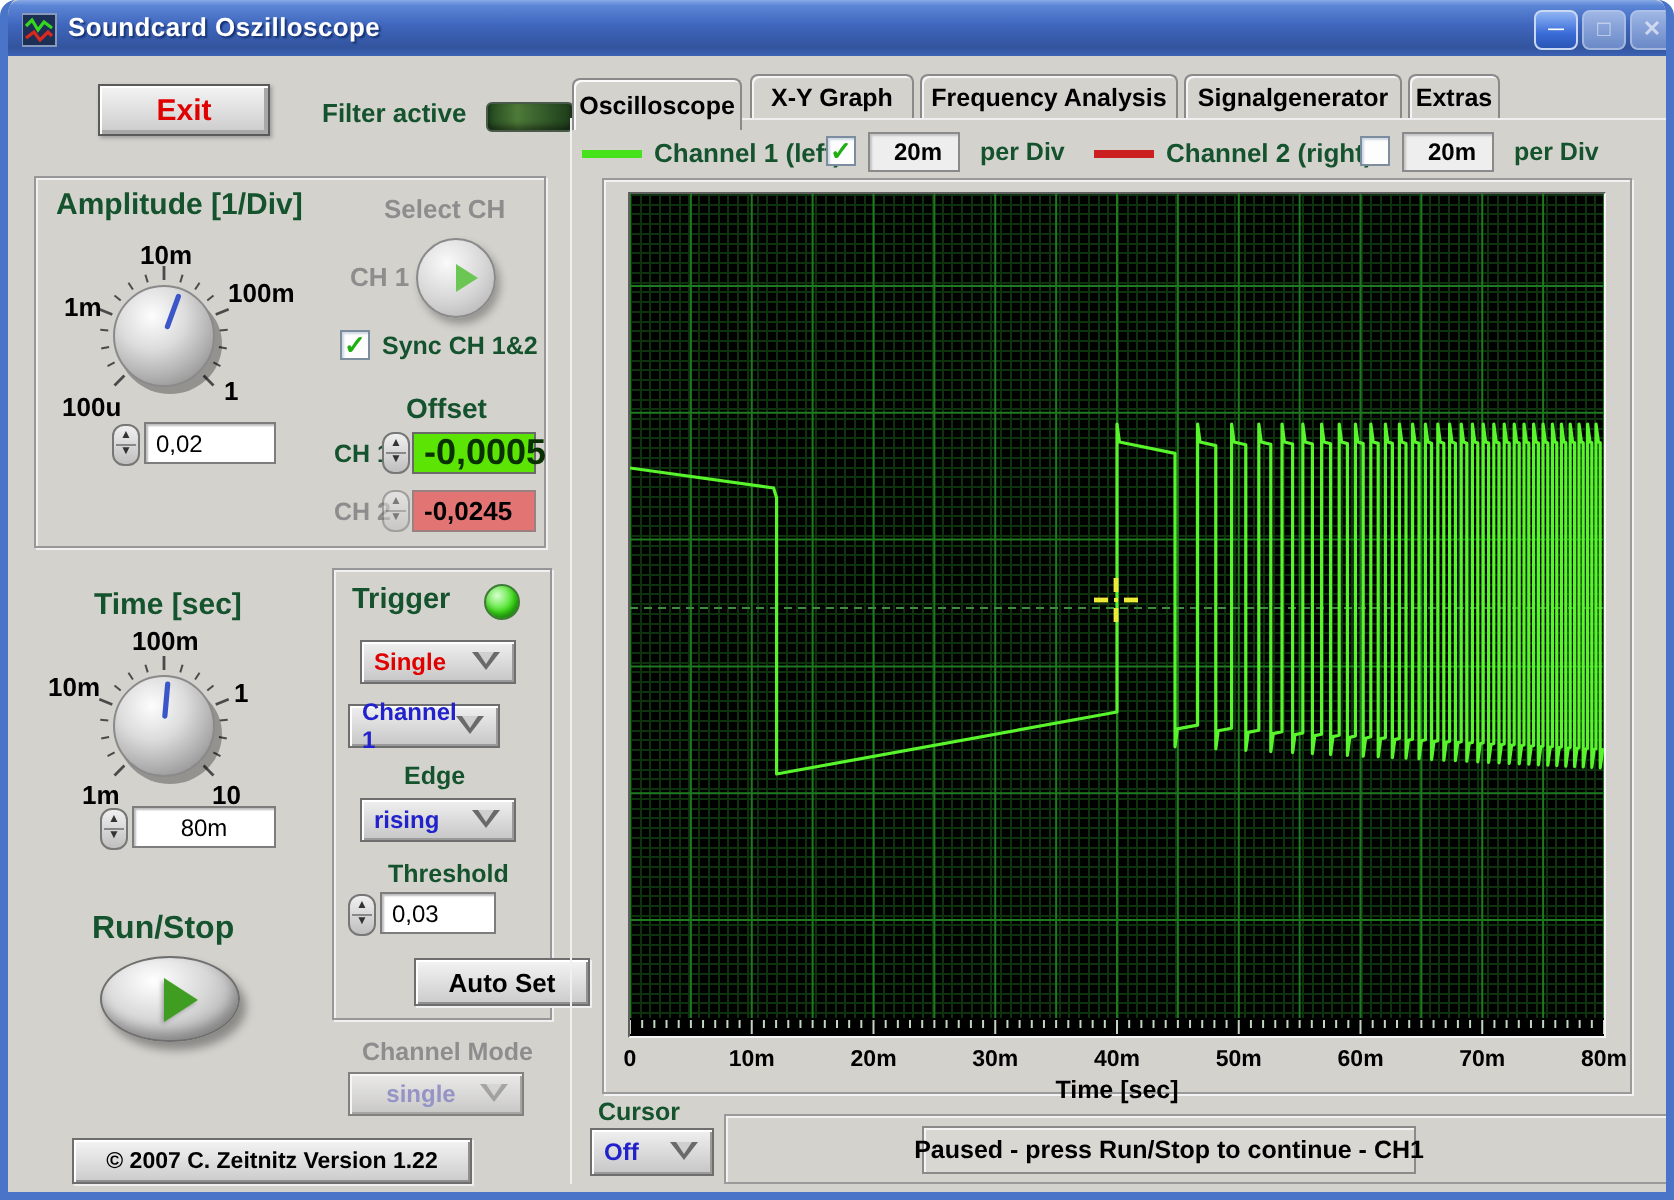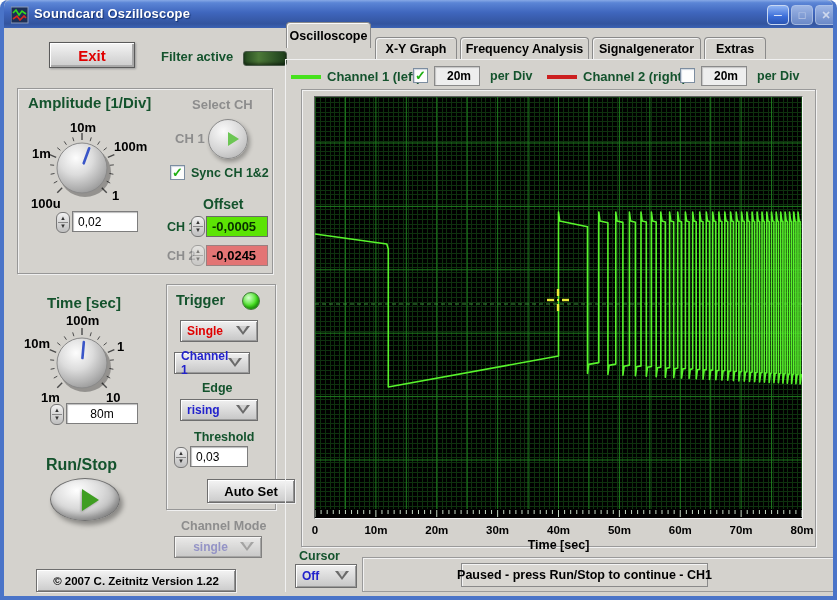--- a/index.html
+++ b/index.html
@@ -73,7 +73,7 @@
   .tab{position:absolute;height:22px;top:37px;background:#d4d2cd;border:1px solid #8a8a8a;
     border-bottom:none;border-radius:4px 4px 0 0;box-shadow:inset 1px 1px 0 #f4f4f4;
     display:flex;align-items:center;justify-content:center;font-weight:bold;font-size:12.5px;}
-  .tab.active{top:22px;height:26px;z-index:3;box-shadow:inset 1px 1px 0 #fafafa;}
+  .tab.active{top:39px;height:26px;z-index:3;box-shadow:inset 1px 1px 0 #fafafa;}
   #tab-page-edge{position:absolute;left:281px;top:59px;width:552px;height:533px;
     border-left:1px solid #f0f0f0;border-top:1px solid #f0f0f0;pointer-events:none;}
   

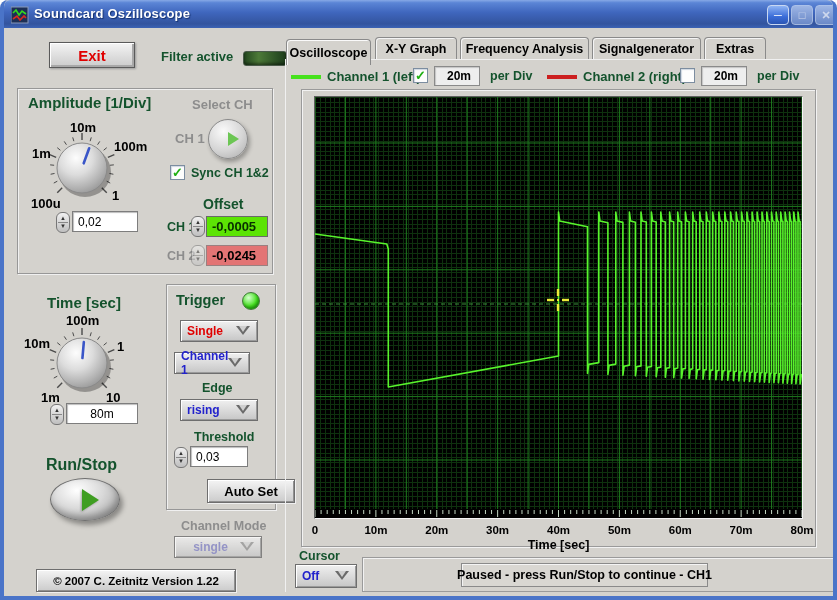--- a/index.html
+++ b/index.html
@@ -274,7 +274,7 @@
   <div class="tab" style="left:371px;width:82px;">X-Y Graph</div>
   <div class="tab" style="left:456px;width:129px;">Frequency Analysis</div>
   <div class="tab" style="left:588px;width:109px;">Signalgenerator</div>
-  <div class="tab" style="left:700px;width:62px;">Extras</div>
+  <div class="tab" style="left:700px;width:46px;">Extras</div>
   <div id="tab-page-edge"></div>
 
   <div class="swatch" style="left: 287px; top: 75px; background: rgb(70, 226, 28);" id="sw1"></div>

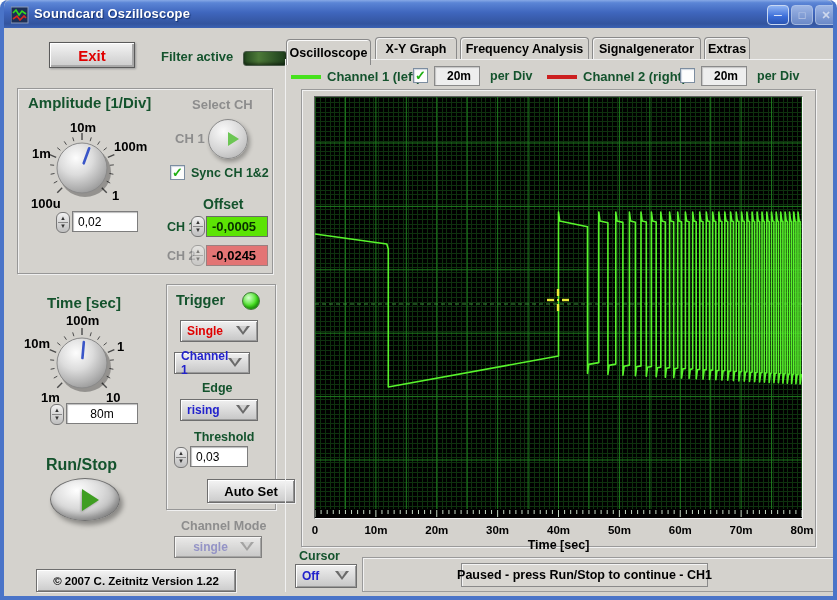--- a/index.html
+++ b/index.html
@@ -51,7 +51,7 @@
     box-shadow:inset 0 -2px 3px rgba(0,0,0,.45);}
   .knob-label{position:absolute;font-weight:bold;font-size:13px;}
   .green-field{position:absolute;background:#5ce404;border:1px solid #6a6a6a;color:#083000;
-    font-weight:bold;font-size:13px;display:flex;align-items:center;padding:0 5px;}
+    font-weight:bold;font-size:18px;display:flex;align-items:center;padding:0 5px;}
   .red-field{position:absolute;background:#e37474;border:1px solid #9a8080;color:#000000;
     font-weight:bold;font-size:13px;display:flex;align-items:center;padding:0 5px;}
   #runstop-btn{position:absolute;left:46px;top:478px;width:70px;height:43px;border-radius:50%;

